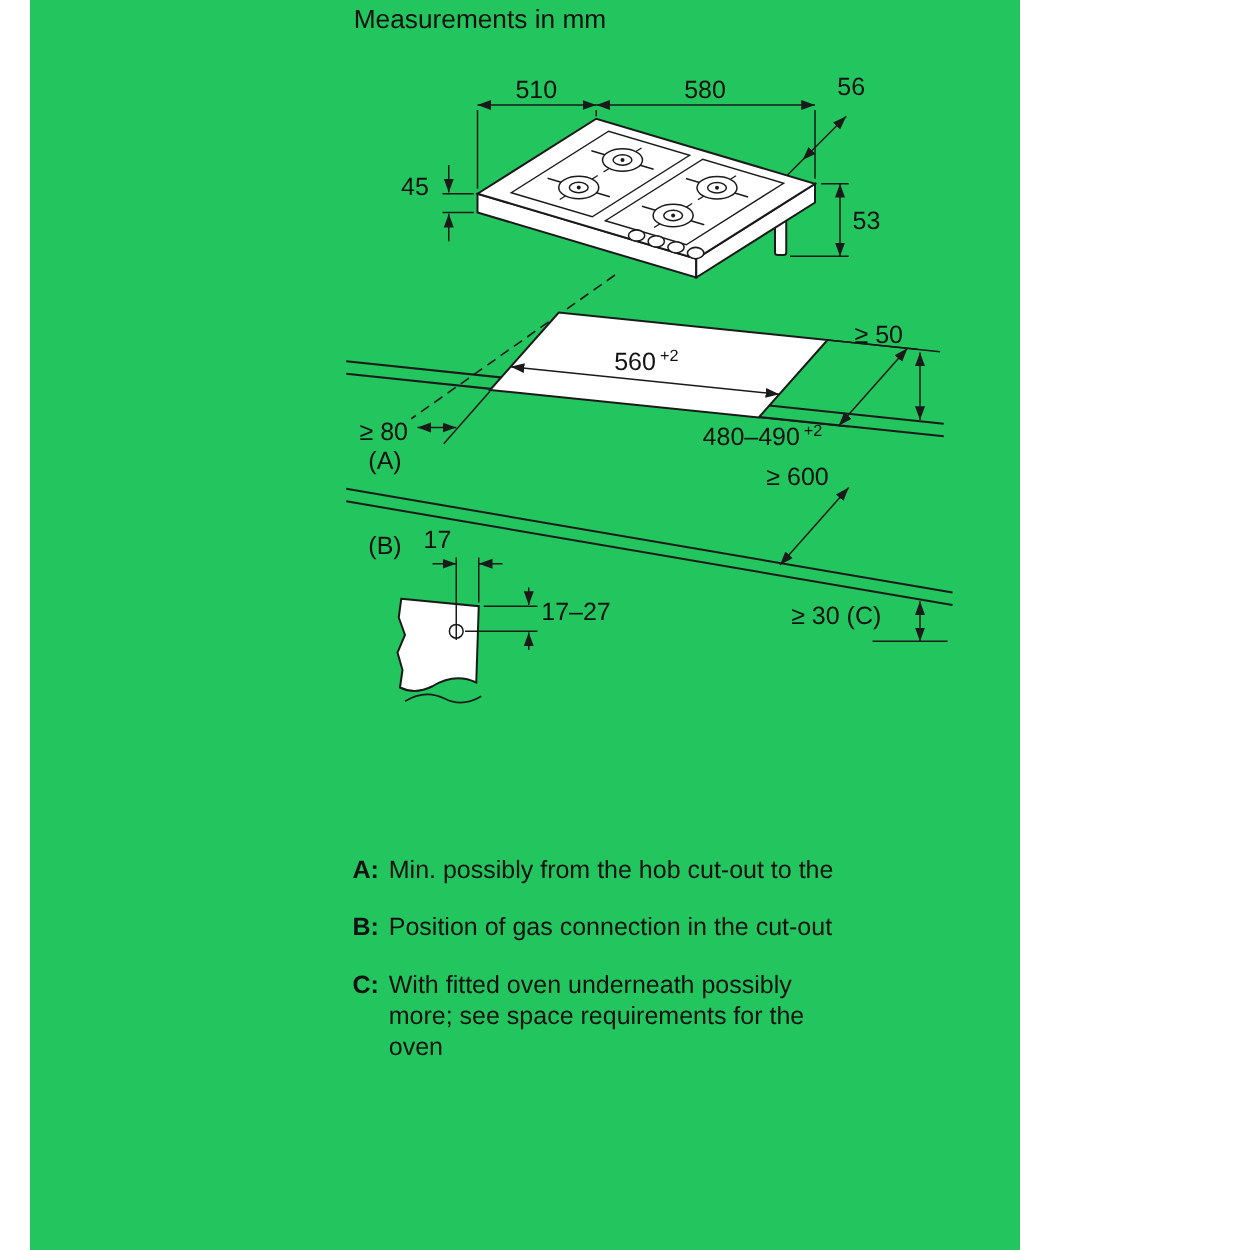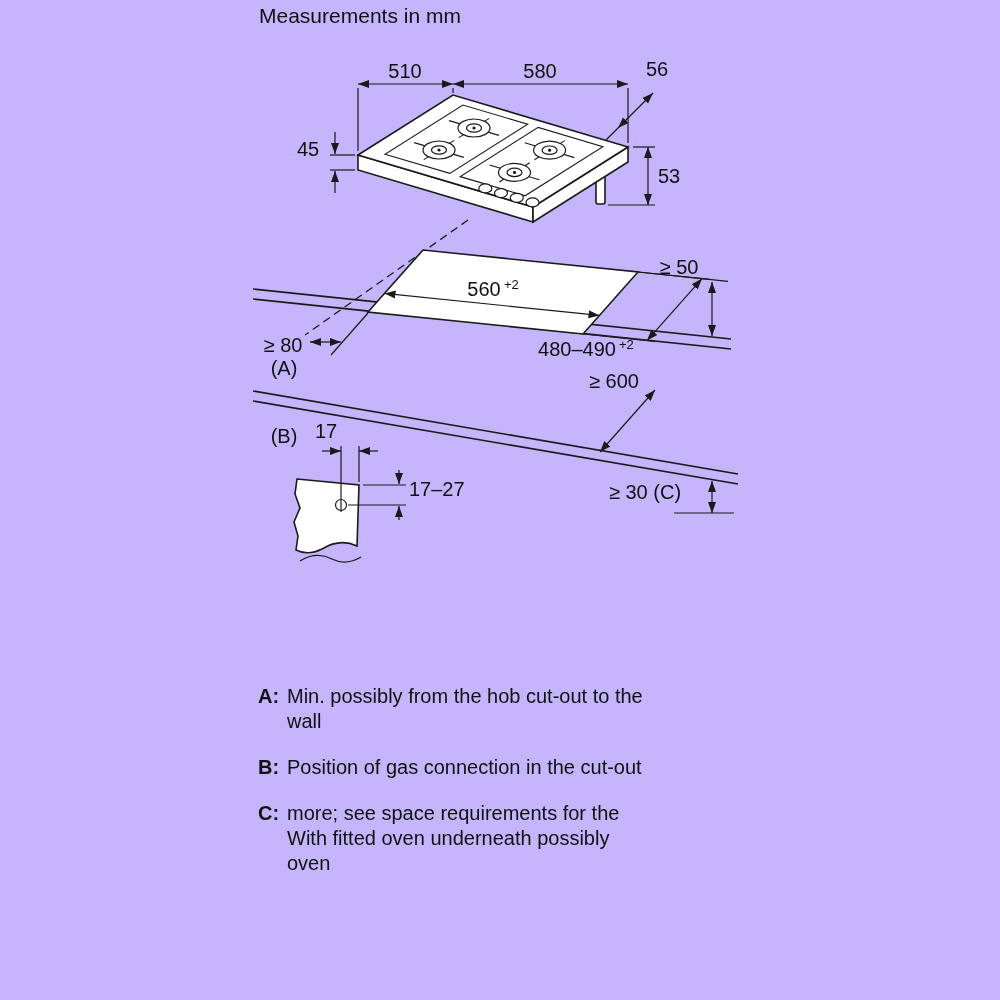--- a/index.html
+++ b/index.html
@@ -3,8 +3,8 @@
 <meta charset="utf-8">
 <style>
   html,body{margin:0;padding:0;background:#fff;}
-  #page{position:relative;width:1000px;height:1000px;background:#c4b5fd;overflow:hidden;
-        font-family:"Liberation Sans",sans-serif;color:#111;}
+  #page{position:relative;width:792px;height:1000px;background:#22c55e;overflow:hidden;
+        font-family:"Liberation Sans",sans-serif;color:#111;margin-left:24px;}
   #title{position:absolute;left:259px;top:4px;font-size:21px;color:#111;}
   svg text{font-family:"Liberation Sans",sans-serif;font-size:20px;fill:#111;}
   svg text.sup{font-size:13px;}

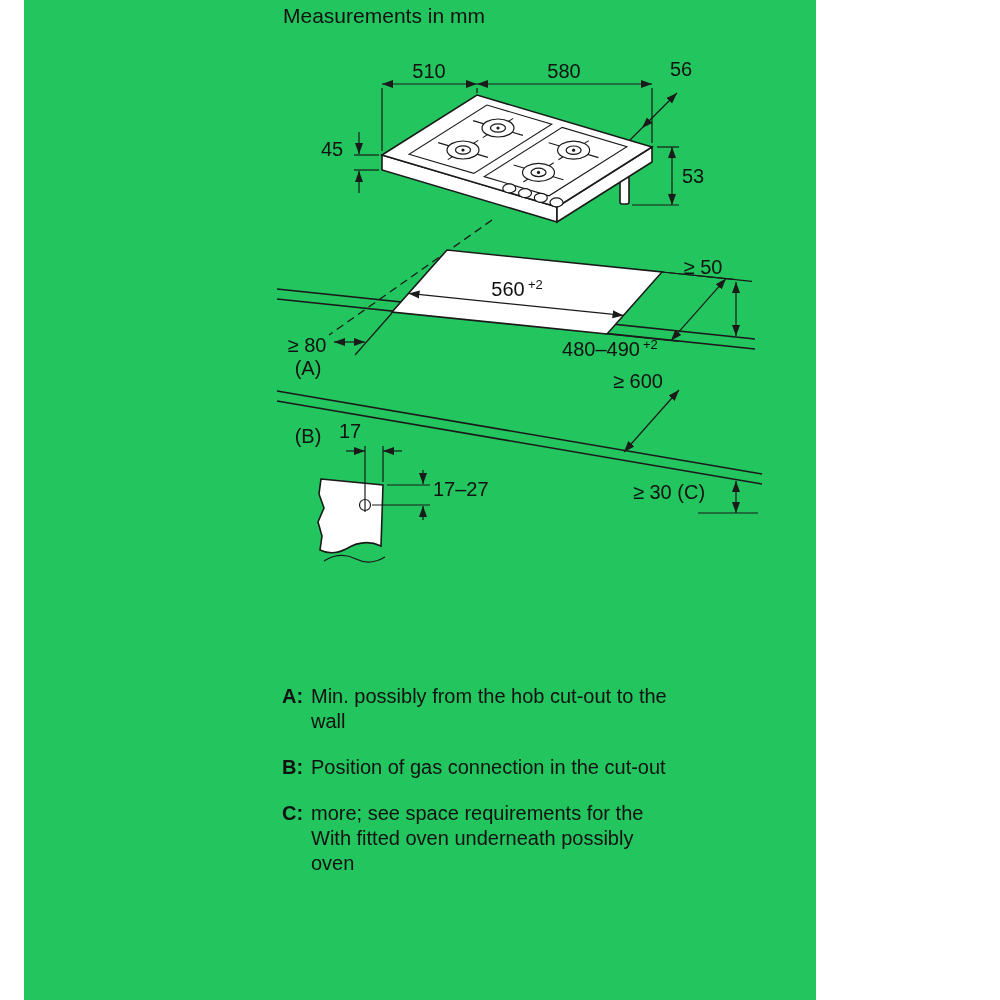--- a/index.html
+++ b/index.html
@@ -166,7 +166,6 @@
       <span class="legend-key">A:</span>
       <div class="legend-lines">
         <div>Min. possibly from the hob cut-out to the</div>
-        <div>wall</div>
       </div>
     </div>
     <div class="legend-item">

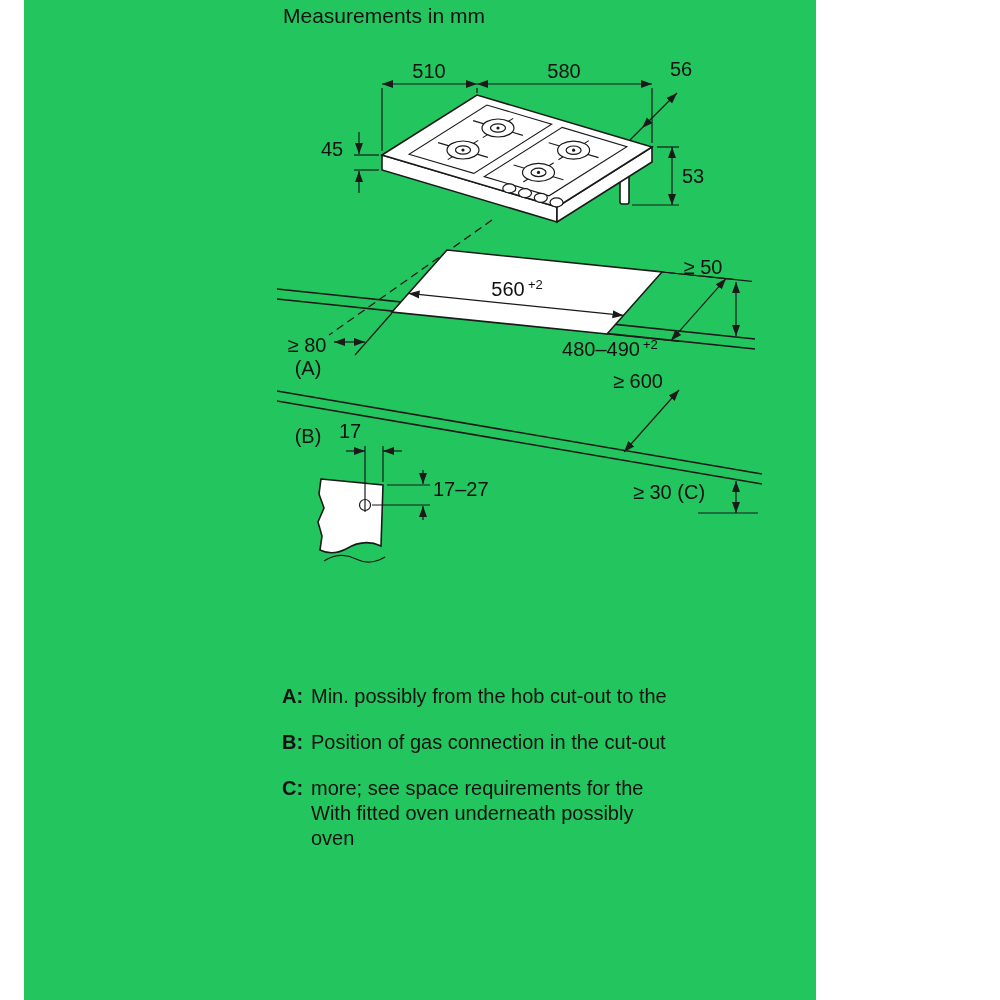--- a/index.html
+++ b/index.html
@@ -177,8 +177,8 @@
     <div class="legend-item">
       <span class="legend-key">C:</span>
       <div class="legend-lines">
+        <div>With fitted oven underneath possibly</div>
         <div>more; see space requirements for the</div>
-        <div>With fitted oven underneath possibly</div>
         <div>oven</div>
       </div>
     </div>

